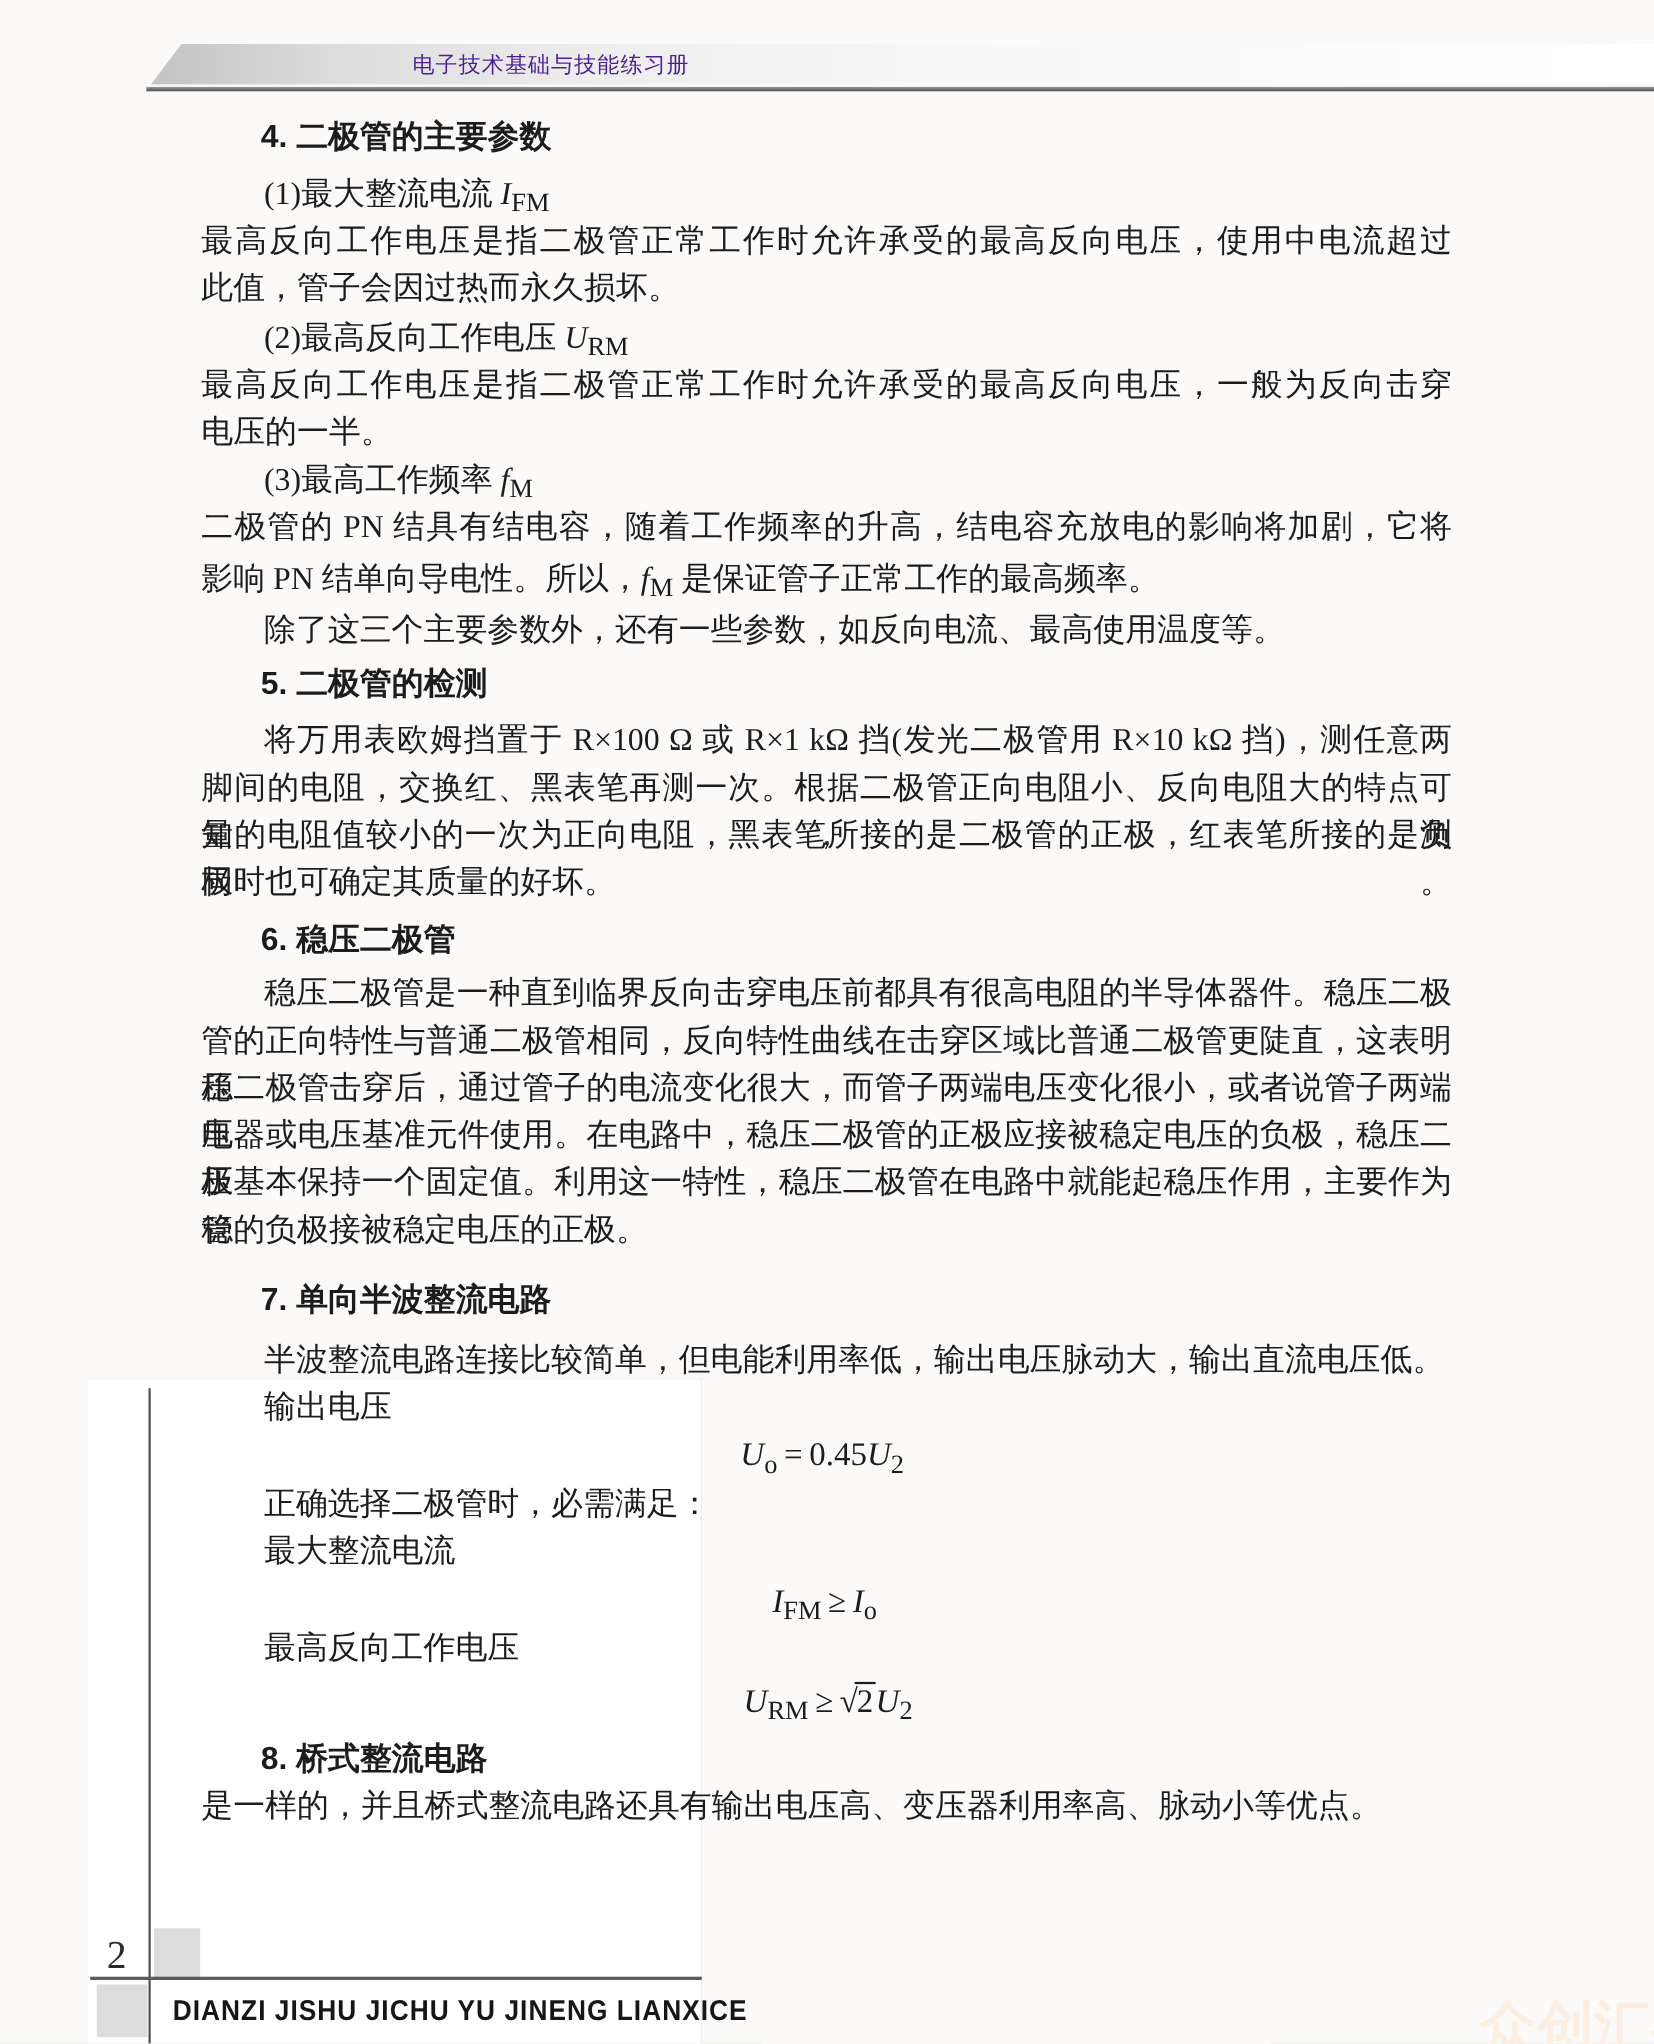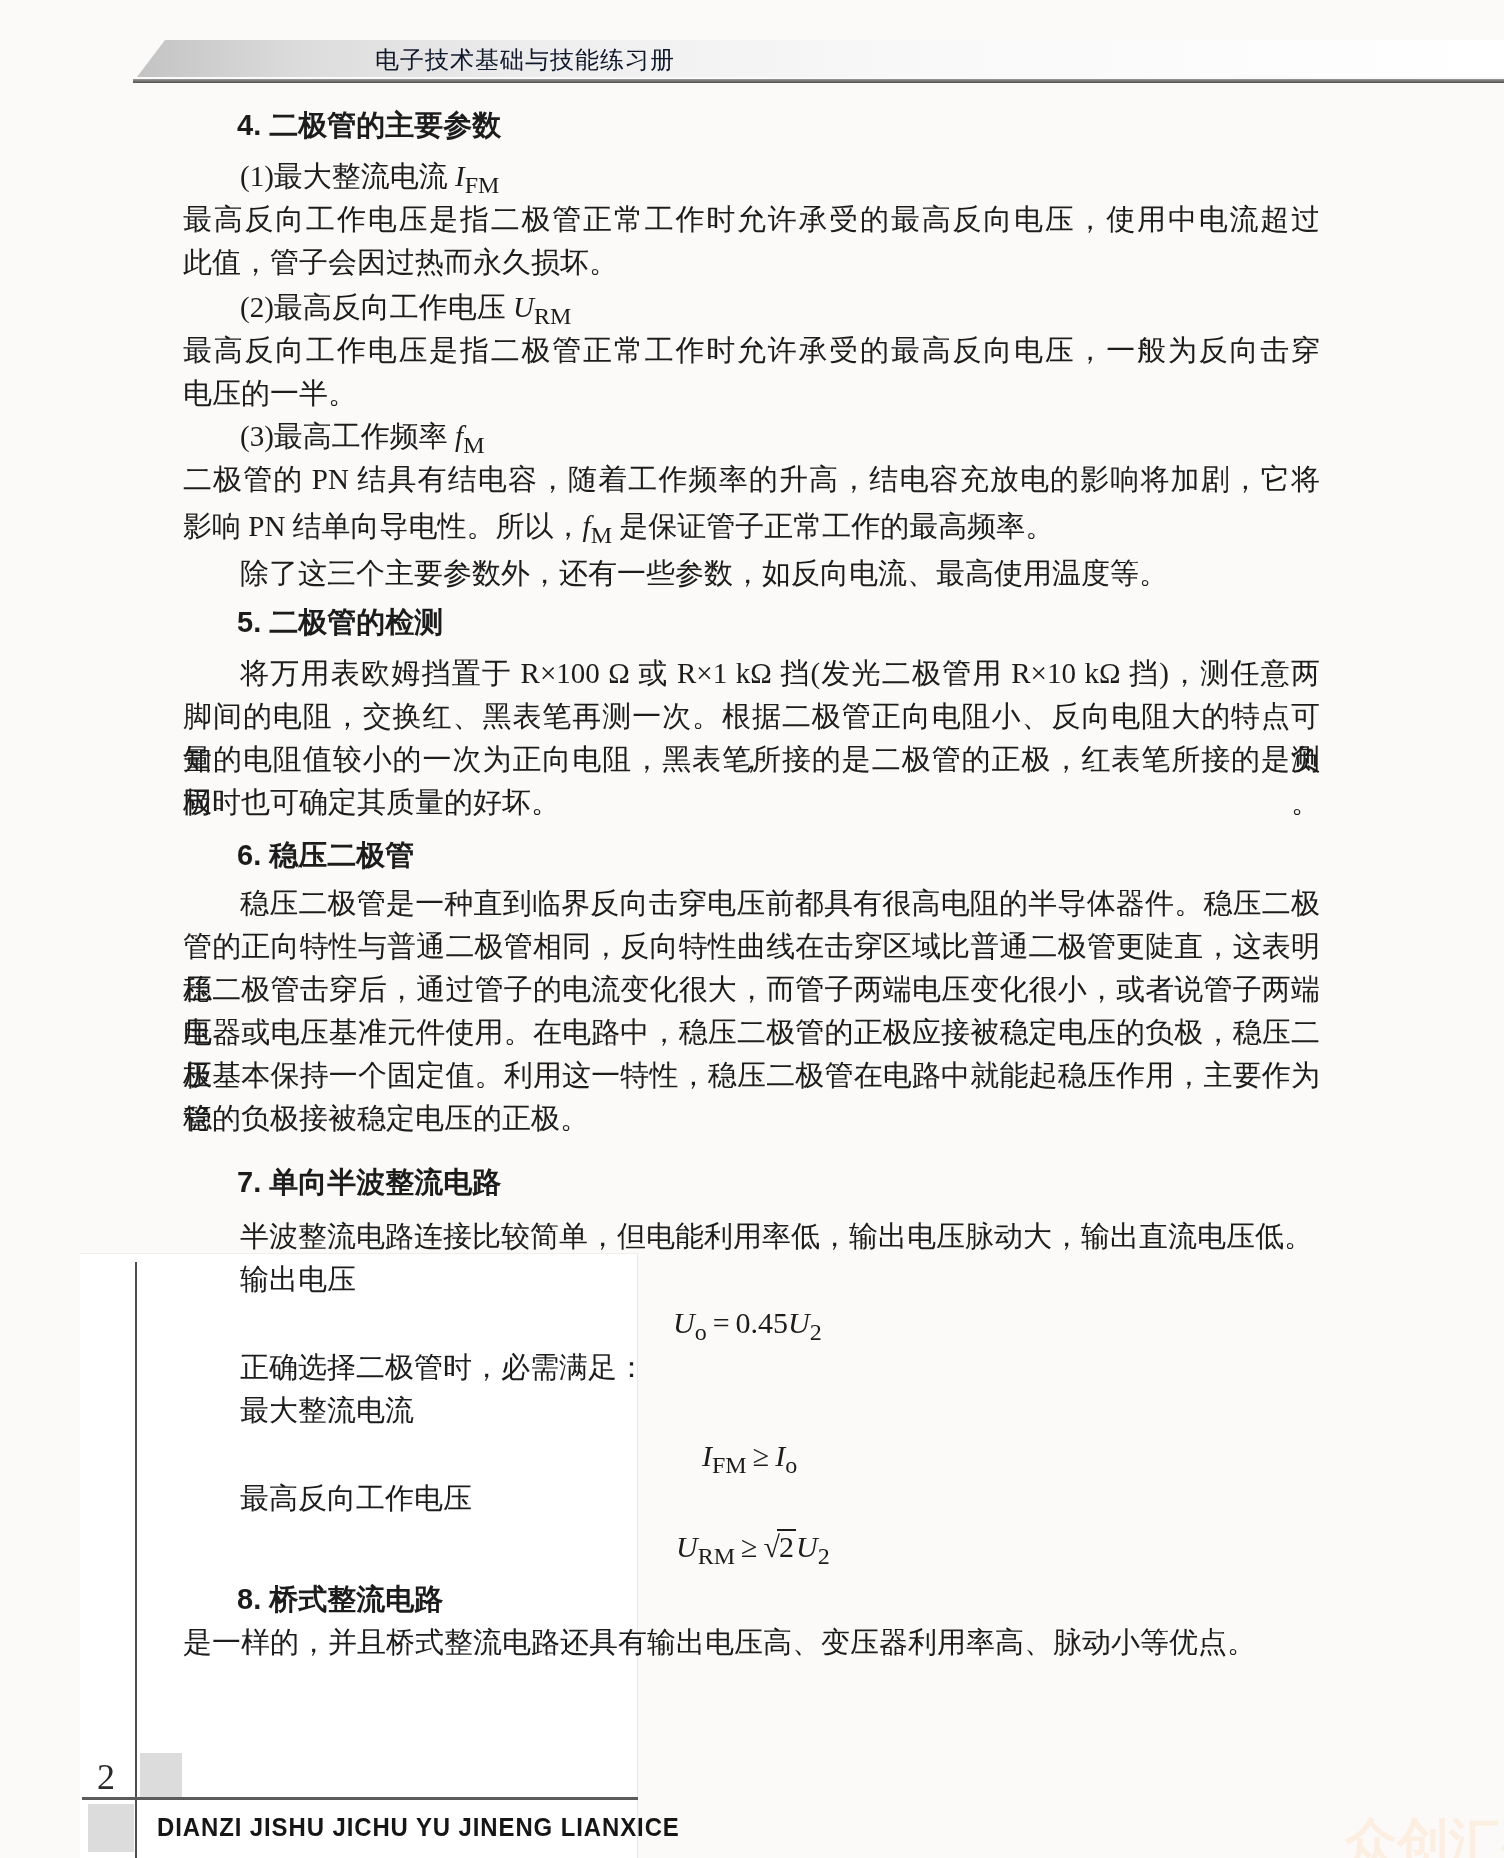--- a/index.html
+++ b/index.html
@@ -9,7 +9,7 @@
   .hdr-band{position:absolute;left:137px;top:40px;width:1367px;height:37px;
         clip-path:polygon(28px 0,100% 0,100% 100%,0 100%);
         background:linear-gradient(90deg,#c3c3c3 0,#dcdcdc 12%,#eeeeee 30%,#f8f8f8 55%,#ffffff 100%)}
-  .hdr-title{position:absolute;left:375px;top:40px;height:37px;line-height:39px;font-size:24px;color:#0f172a;
+  .hdr-title{position:absolute;left:375px;top:40px;height:37px;line-height:39px;font-size:20px;color:#4c1d95;
         font-family:"Liberation Sans","DejaVu Sans",sans-serif;letter-spacing:1px}
   .hdr-rule{position:absolute;left:133px;top:79px;width:1371px;height:4px;
         background:linear-gradient(180deg,#9a9a9a,#4f4f4f)}

